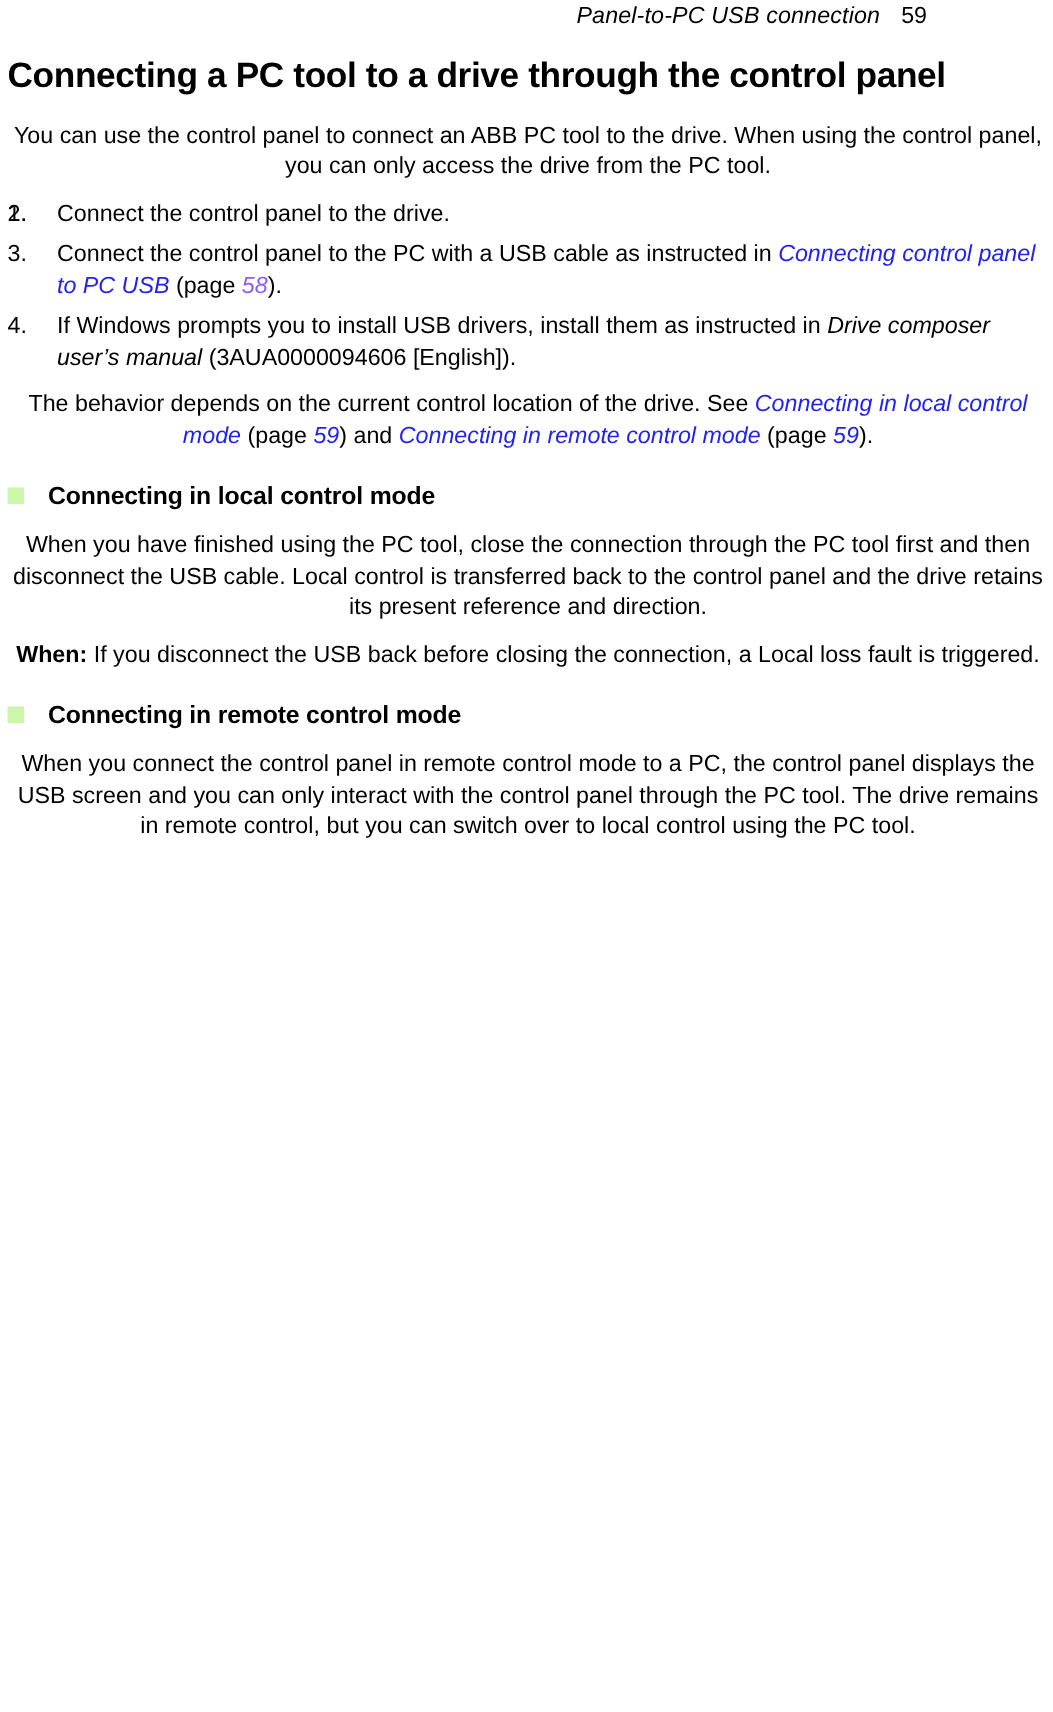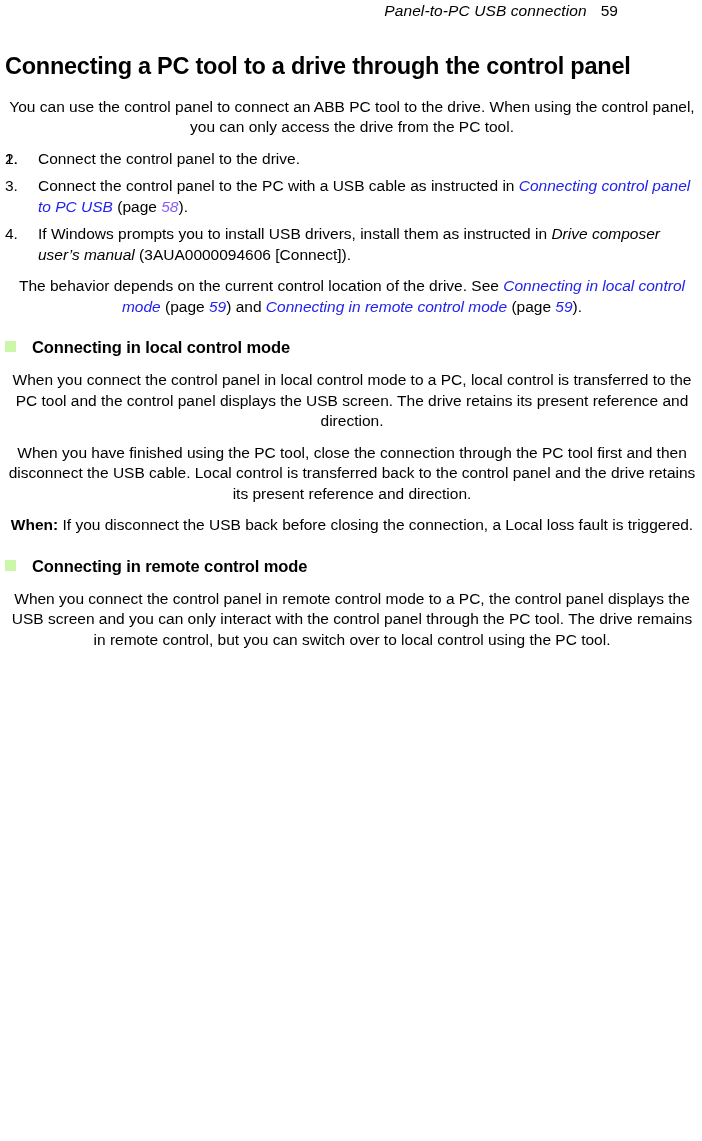--- a/index.html
+++ b/index.html
@@ -51,7 +51,7 @@
   
   .content {
     position: absolute;
-    top: 54px;
+    top: 38px;
     left: 5px;
     width: 694px;
   }

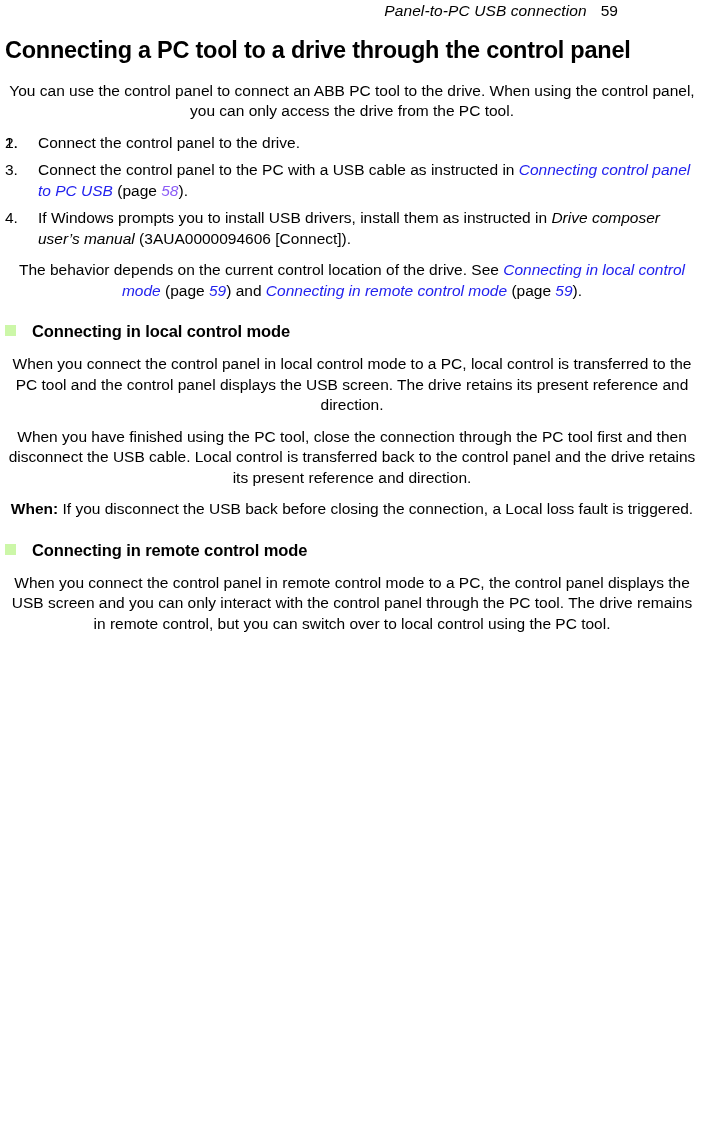--- a/index.html
+++ b/index.html
@@ -143,7 +143,7 @@
         <li><span class="num">1.</span></li>
         <li><span class="num">2.</span><span><span>Connect the control panel to the drive.</span></span></li>
         <li><span class="num">3.</span><span><span>Connect the control panel to the PC with a USB cable as instructed in </span><span class="xref" style="color: rgb(34, 34, 238);">Connecting control panel to PC USB</span><span> (page </span><span class="xref" style="color: #8b5cf6;">58</span><span>).</span></span></li>
-        <li><span class="num">4.</span><span><span>If Windows prompts you to install USB drivers, install them as instructed in </span><span class="ital">Drive composer user’s manual</span><span> (3AUA0000094606 [Connect]).</span></span></li>
+        <li><span class="num">4.</span><span><span>If Windows prompts you to install USB drivers, install them as instructed in </span><span class="ital">Drive composer user’s manual</span><span> (3AUA0000094606 [English]).</span></span></li>
       </ol>
 
     <p class="body-text" id="behavior-para"><span>The behavior depends on the current control location of the drive. See </span><span class="xref" style="color: rgb(34, 34, 238);">Connecting in local control mode</span><span> (page </span><span class="xref" style="color: rgb(34, 34, 238);">59</span><span>) and </span><span class="xref" style="color: rgb(34, 34, 238);">Connecting in remote control mode</span><span> (page </span><span class="xref" style="color: rgb(34, 34, 238);">59</span><span>).</span></p>

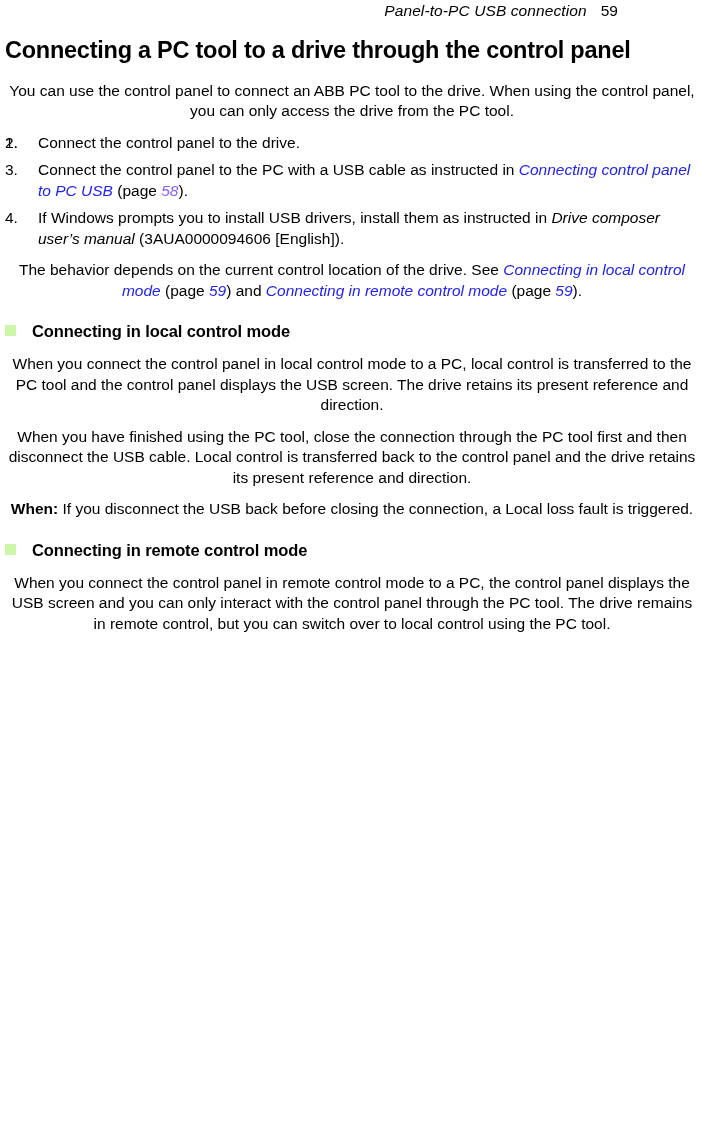--- a/index.html
+++ b/index.html
@@ -150,7 +150,6 @@
 
     <div id="sections-container">
         <h2 class="sub-head"><span class="bullet-square" style="background: rgb(204, 247, 168);"></span><span>Connecting in local control mode</span></h2>
-        <p class="body-text"><span>When you connect the control panel in local control mode to a PC, local control is transferred to the PC tool and the control panel displays the USB screen. The drive retains its present reference and direction.</span></p>
         <p class="body-text"><span>When you have finished using the PC tool, close the connection through the PC tool first and then disconnect the USB cable. Local control is transferred back to the control panel and the drive retains its present reference and direction.</span></p>
         <p class="body-text"><span class="bold">When:</span><span> If you disconnect the USB back before closing the connection, a Local loss fault is triggered.</span></p>
         <h2 class="sub-head"><span class="bullet-square" style="background: rgb(204, 247, 168);"></span><span>Connecting in remote control mode</span></h2>

